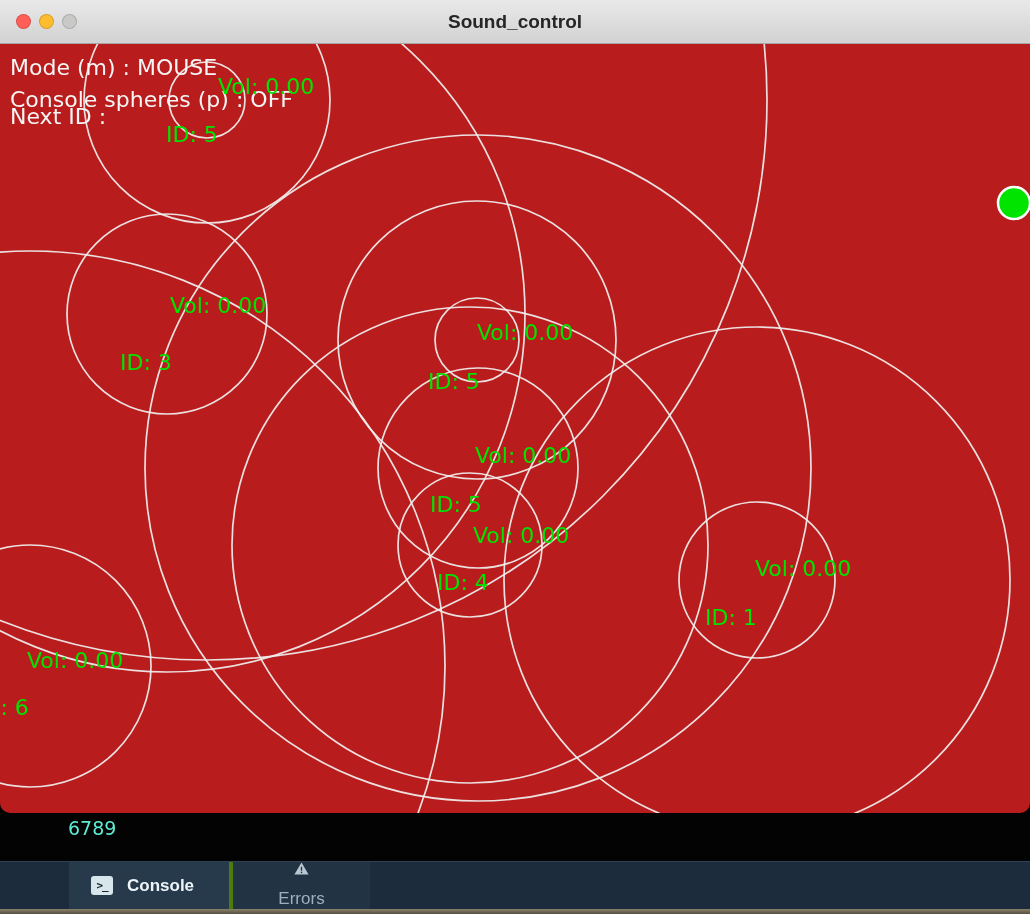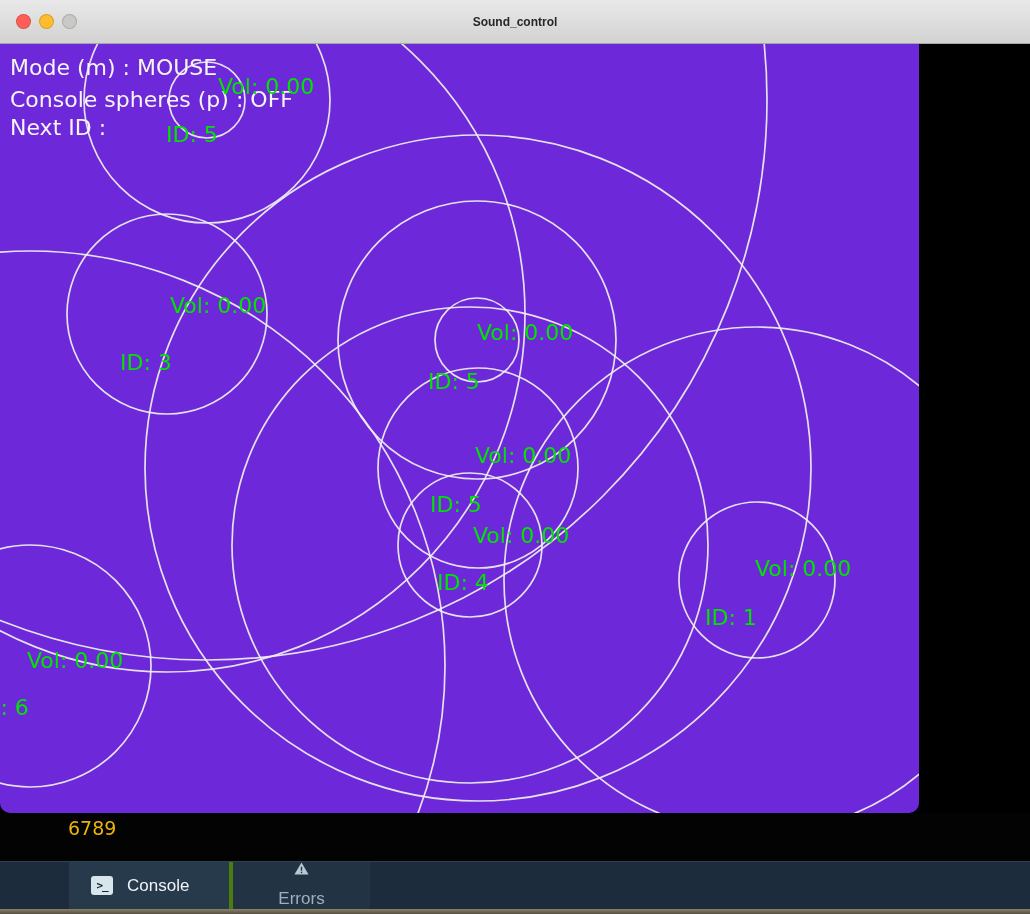--- a/index.html
+++ b/index.html
@@ -15,7 +15,7 @@
   .tl.red { background:#ff5f57; }
   .tl.yellow { background:#febc2e; }
   .tl.gray { background:#c9c9c7; }
-  #titletext { font-family:"Liberation Sans", sans-serif; font-weight:bold; font-size:12px; color:#262626; }
+  #titletext { font-family:"Liberation Sans", sans-serif; font-weight:bold; font-size:19px; color:#262626; }
 
   
   #canvas { position:absolute; top:44px; left:0; width:919px; height:769px;

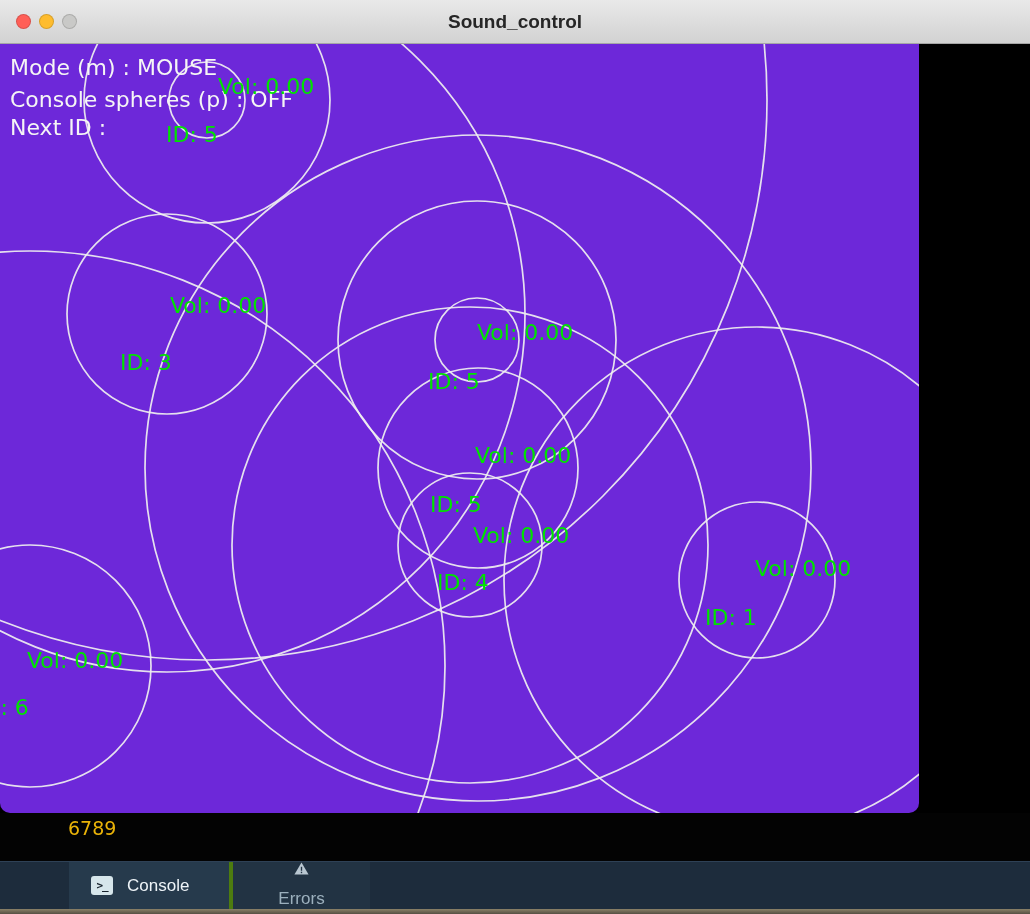--- a/index.html
+++ b/index.html
@@ -18,8 +18,8 @@
   #titletext { font-family:"Liberation Sans", sans-serif; font-weight:bold; font-size:19px; color:#262626; }
 
   
-  #canvas { position:absolute; top:44px; left:0; width:919px; height:769px;
-    background:#6d28d9; overflow:hidden; border-radius:0 0 10px 10px; }
+  #canvas { position:absolute; top:44px; left:0; width:1030px; height:769px;
+    background:#b91c1c; overflow:hidden; border-radius:0 0 10px 10px; }
   #circles { position:absolute; top:0; left:0; }
   .canvas-label { position:absolute; font-size:22px; line-height:22px; white-space:pre; }
   .hud { color:#f5f5f5; }

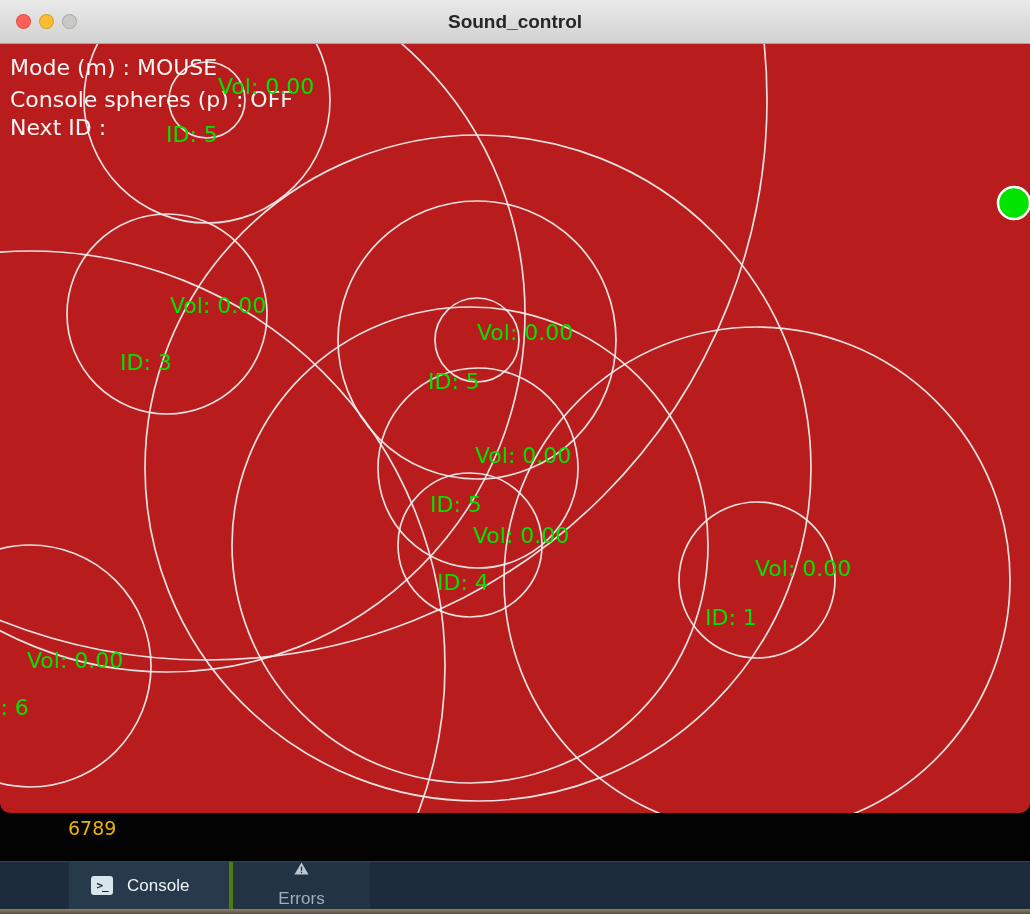--- a/index.html
+++ b/index.html
@@ -82,7 +82,7 @@
 
     <div class="canvas-label hud" style="left:10px; top:13px;">Mode (m) : MOUSE</div>
     <div class="canvas-label hud" style="left:10px; top:45px;">Console spheres (p) : OFF</div>
-    <div class="canvas-label hud" style="left:10px; top:73px;">Next ID :</div>
+    <div class="canvas-label hud" style="left:10px; top:62px;">Next ID :</div>
 
     <div id="sphere-labels">
         <div class="canvas-label green" style="left: 218px; top: 32px;">Vol: 0.00</div>

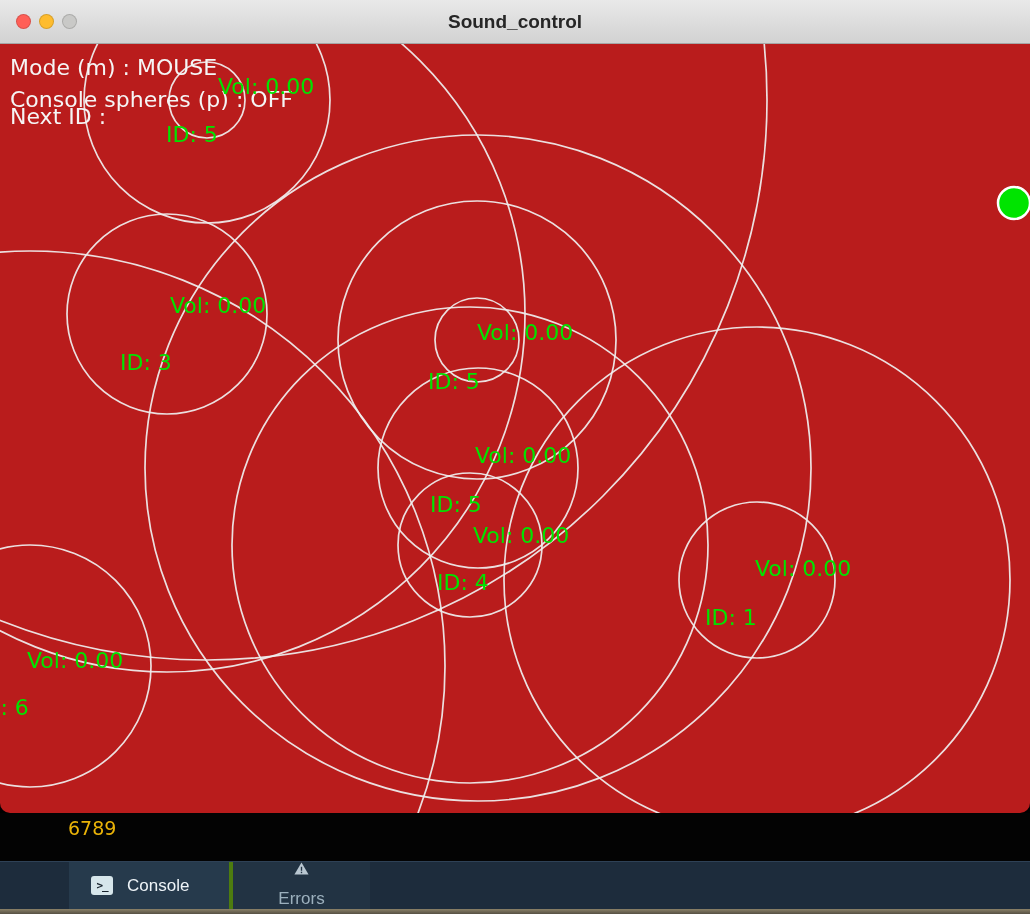--- a/index.html
+++ b/index.html
@@ -27,7 +27,7 @@
 
   
   #subcanvas { position:absolute; top:813px; left:0; width:1030px; height:48px; background:#030303; }
-  #framecount { position:absolute; left:68px; top:4px; font-size:19px; color:#eab308;
+  #framecount { position:absolute; left:68px; top:4px; font-size:19px; color:#5eead4;
     font-family:"DejaVu Sans", sans-serif; }
 
   

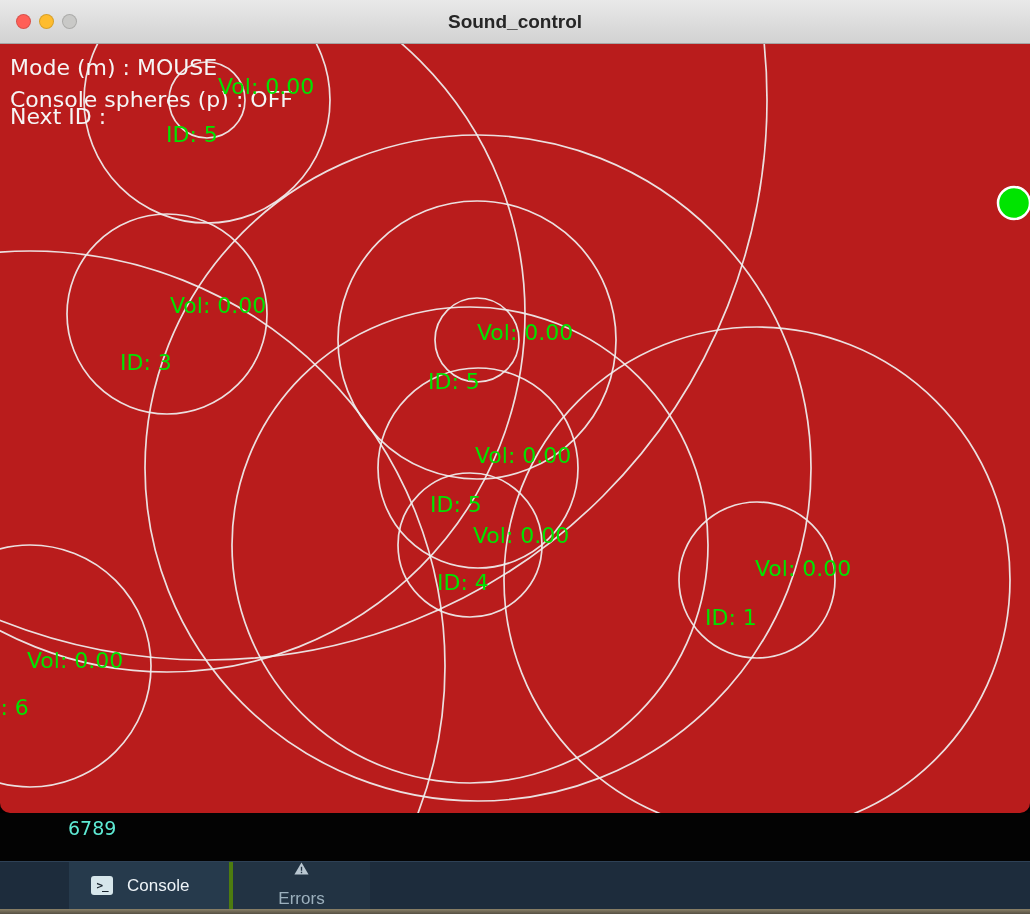--- a/index.html
+++ b/index.html
@@ -37,7 +37,7 @@
     font-family:"Liberation Sans", sans-serif; }
   #tab-console { margin-left:69px; width:160px; background:#263a4c; }
   #tab-errors  { width:141px; background:#223343; border-left:4px solid #4d7c0f;flex-direction:column; }
-  .tab-label-console { color:#eef4f8; font-weight:normal; font-size:17px; }
+  .tab-label-console { color:#eef4f8; font-weight:bold; font-size:17px; }
   .tab-label-errors  { color:#9cb0bd; font-size:17px; }
   .term-icon { width:22px; height:19px; background:#d6e6eb; border-radius:3px;
     display:flex; align-items:center; justify-content:center;

